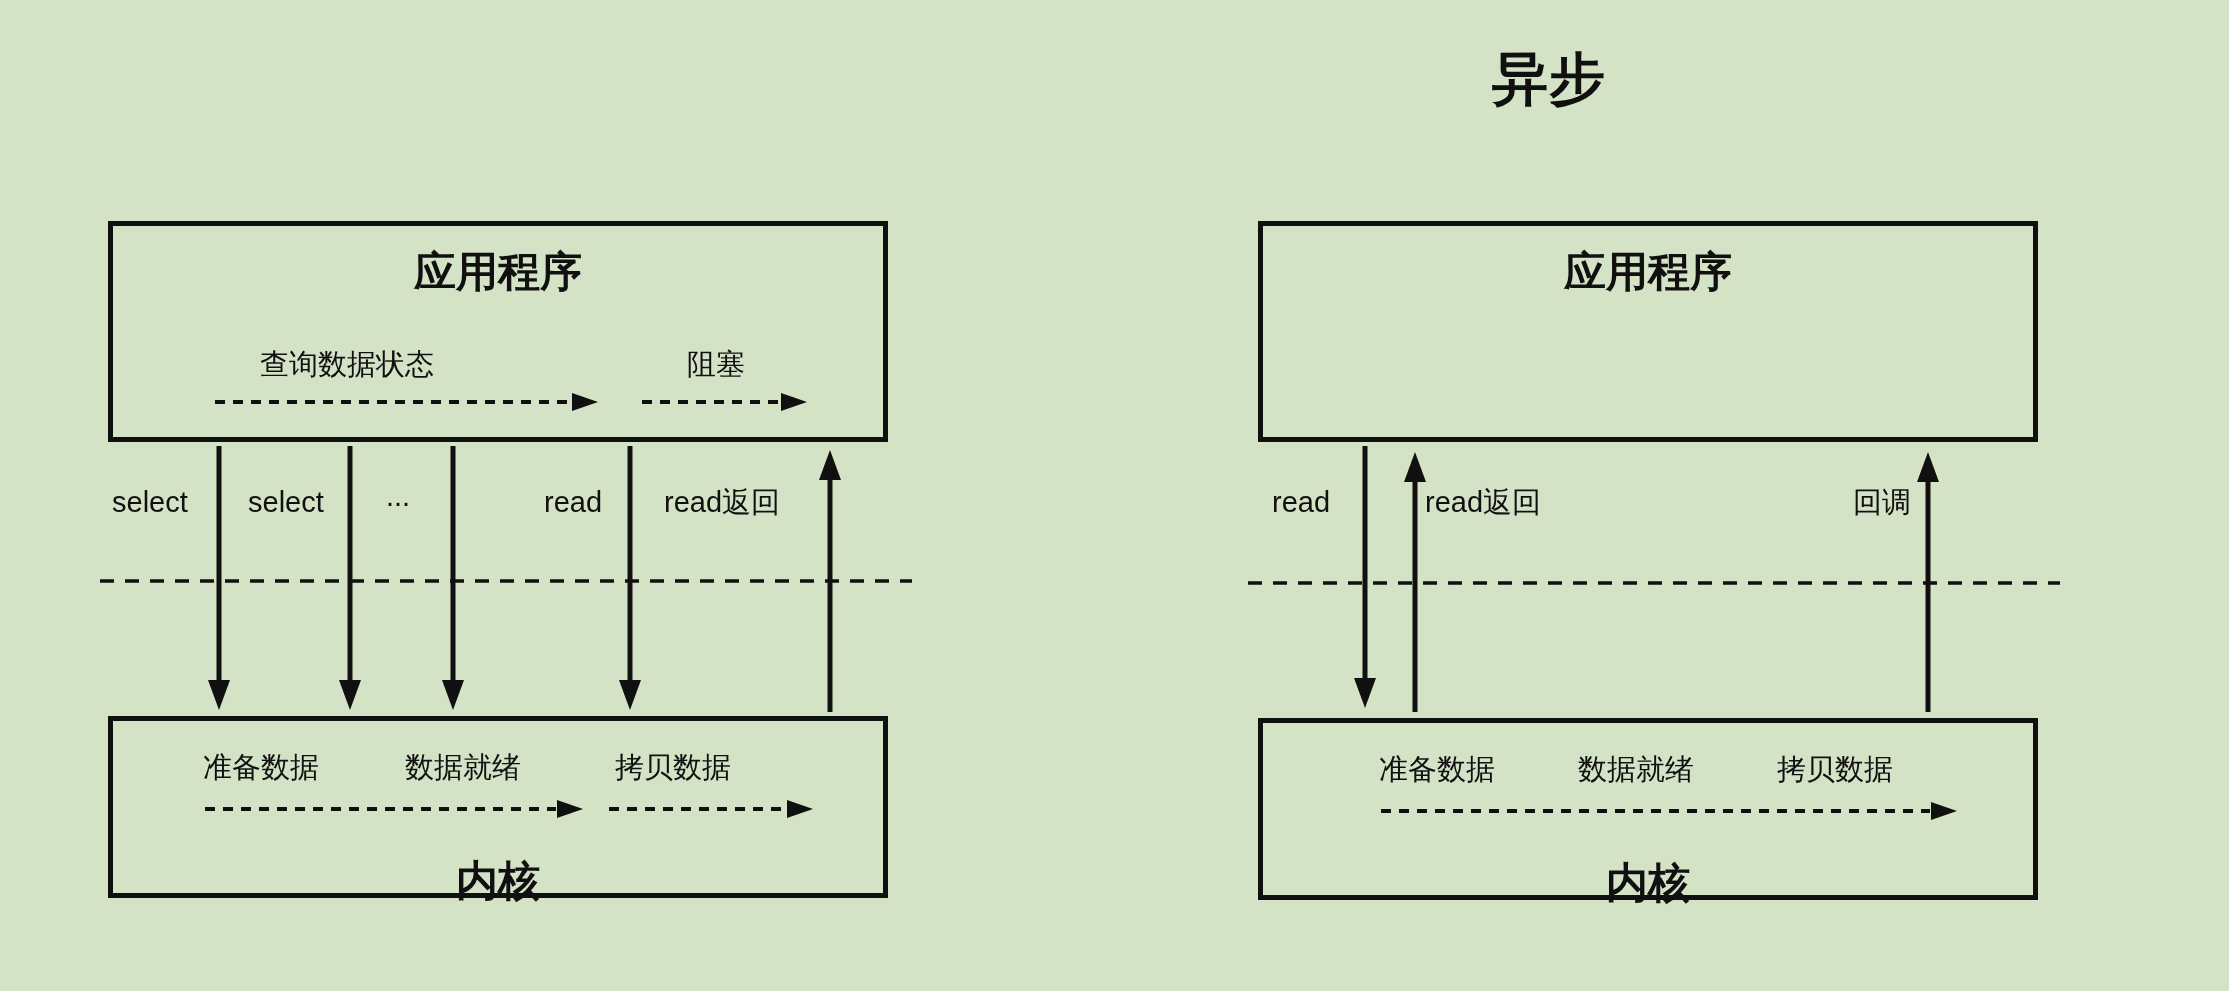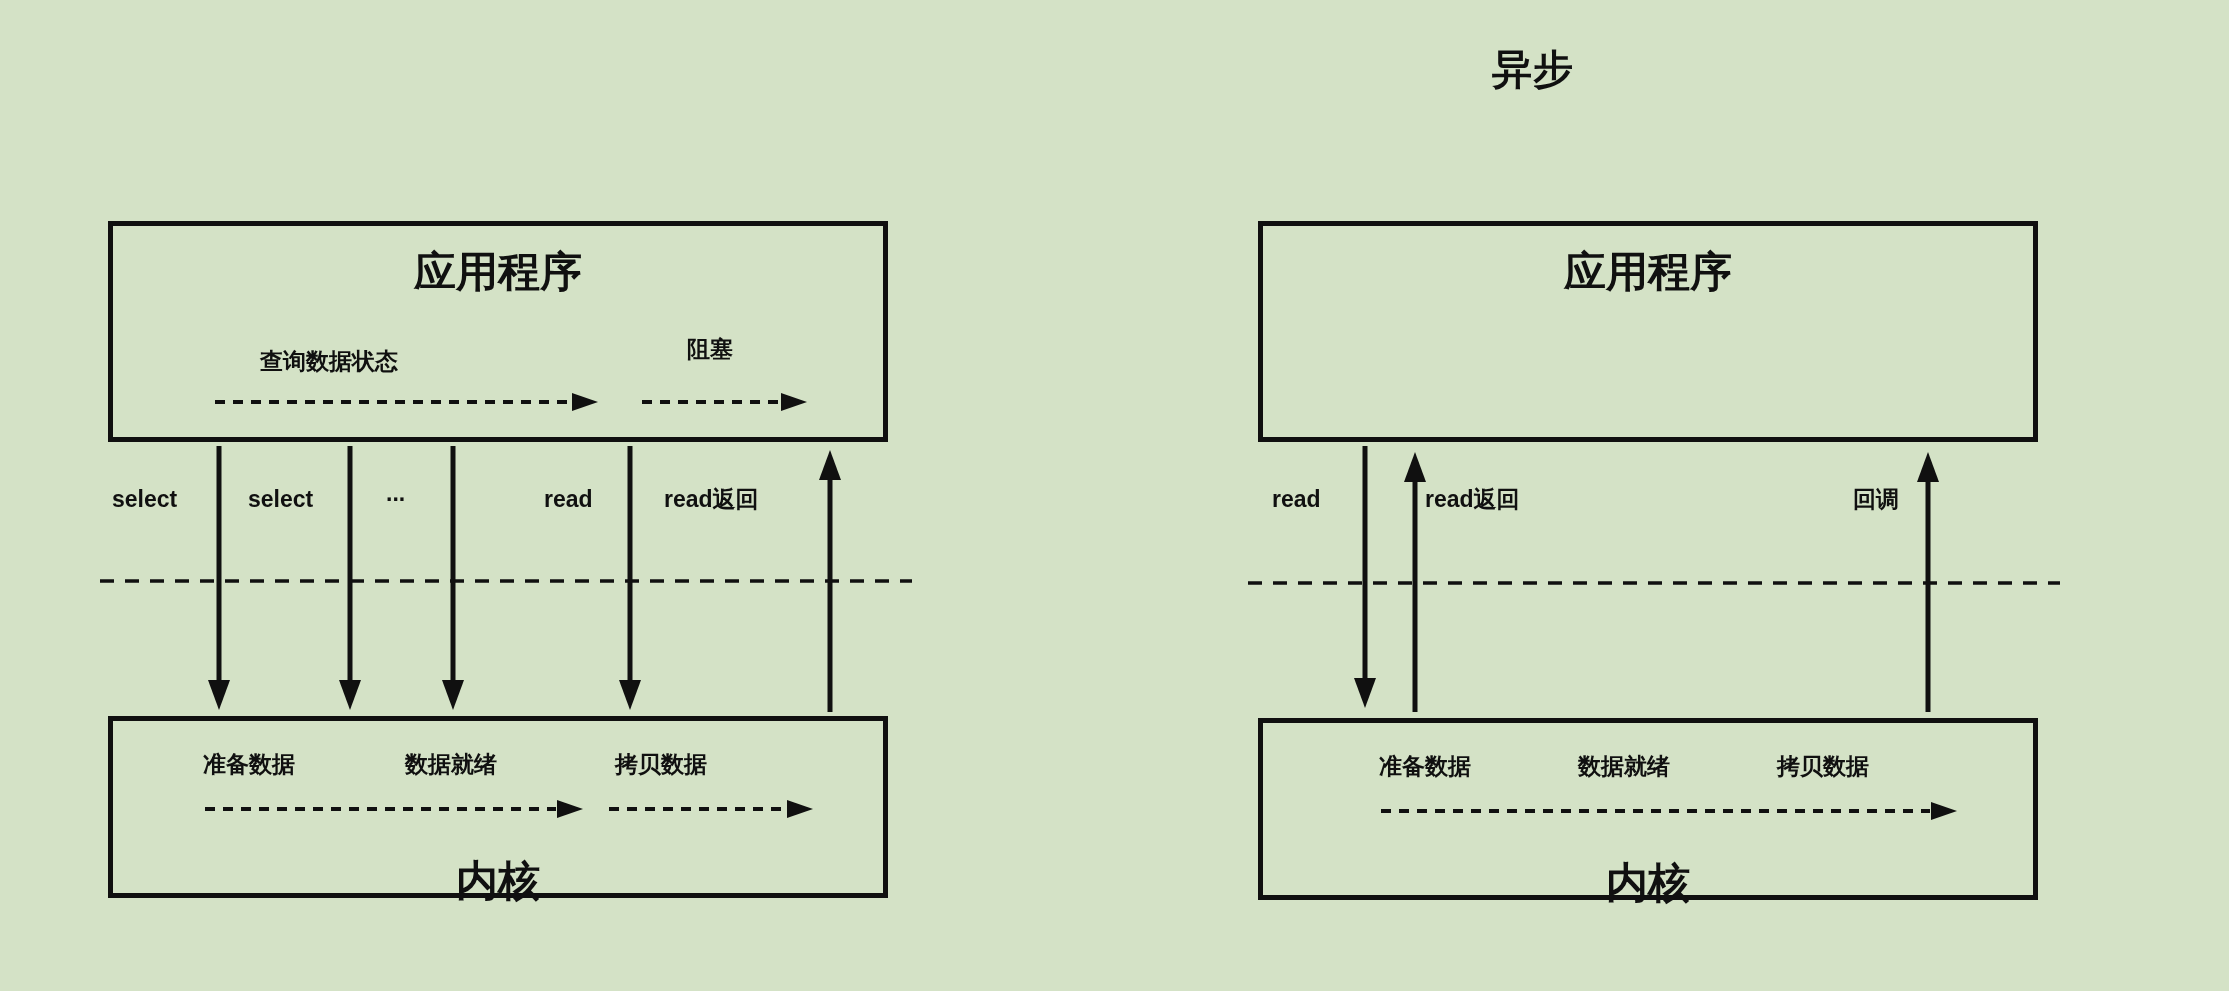--- a/index.html
+++ b/index.html
@@ -112,7 +112,7 @@
 
   <div class="panel panel-right">
 
-    <div class="diagram-title" style="left:377px; top:42px; font-size:40px;">异步</div>
+    <div class="diagram-title" style="left:377px; top:42px; font-size:56px;">异步</div>
 
     <div class="box box-top" style="left:143px;">
       <div class="box-title" style="top:18px;">应用程序</div>

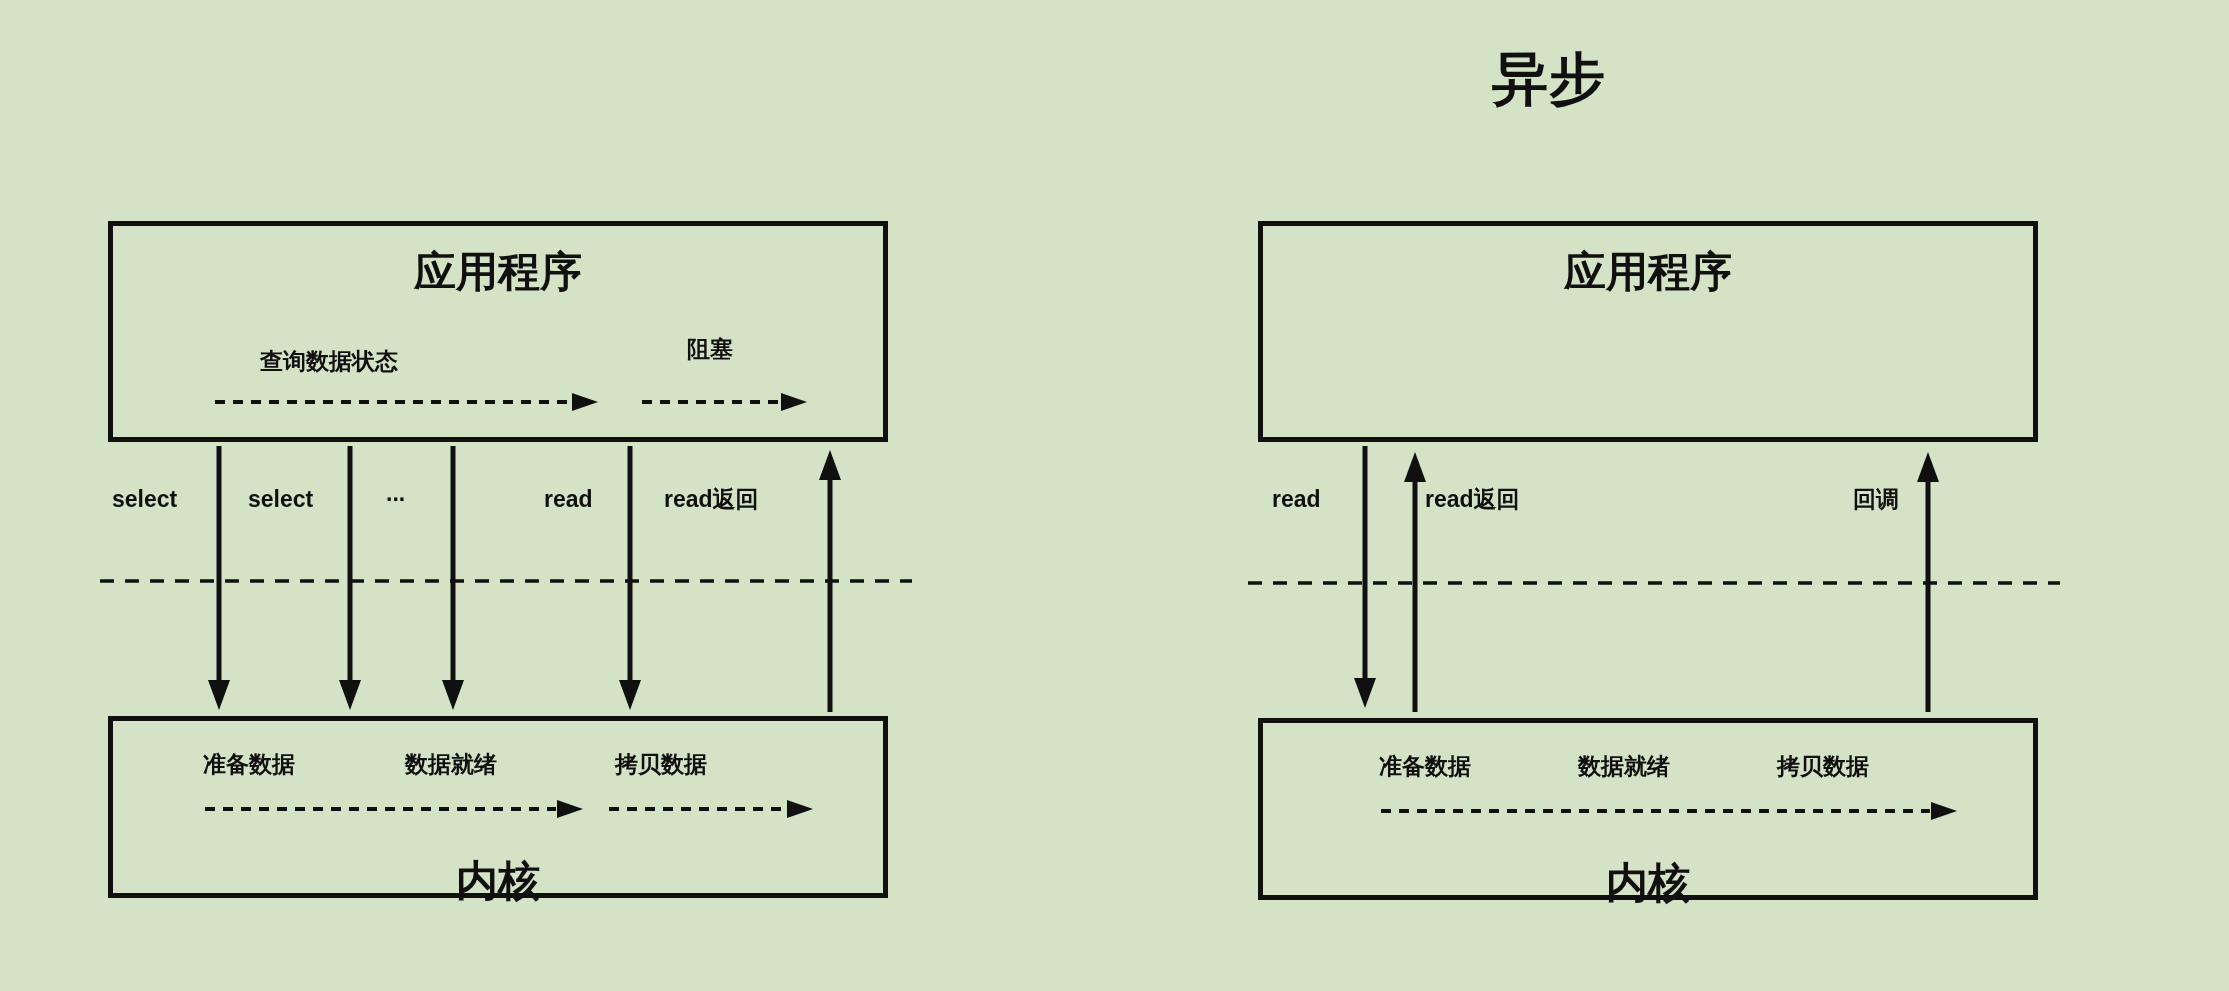--- a/index.html
+++ b/index.html
@@ -29,7 +29,7 @@
     font-size:42px; font-weight:600; white-space:nowrap;
   }
   .label {
-    position:absolute; font-size:23px; font-weight:700; white-space:nowrap;
+    position:absolute; font-size:29px; font-weight:400; white-space:nowrap;
     line-height:1.15;
   }
   .arrow-svg { position:absolute; display:block; }

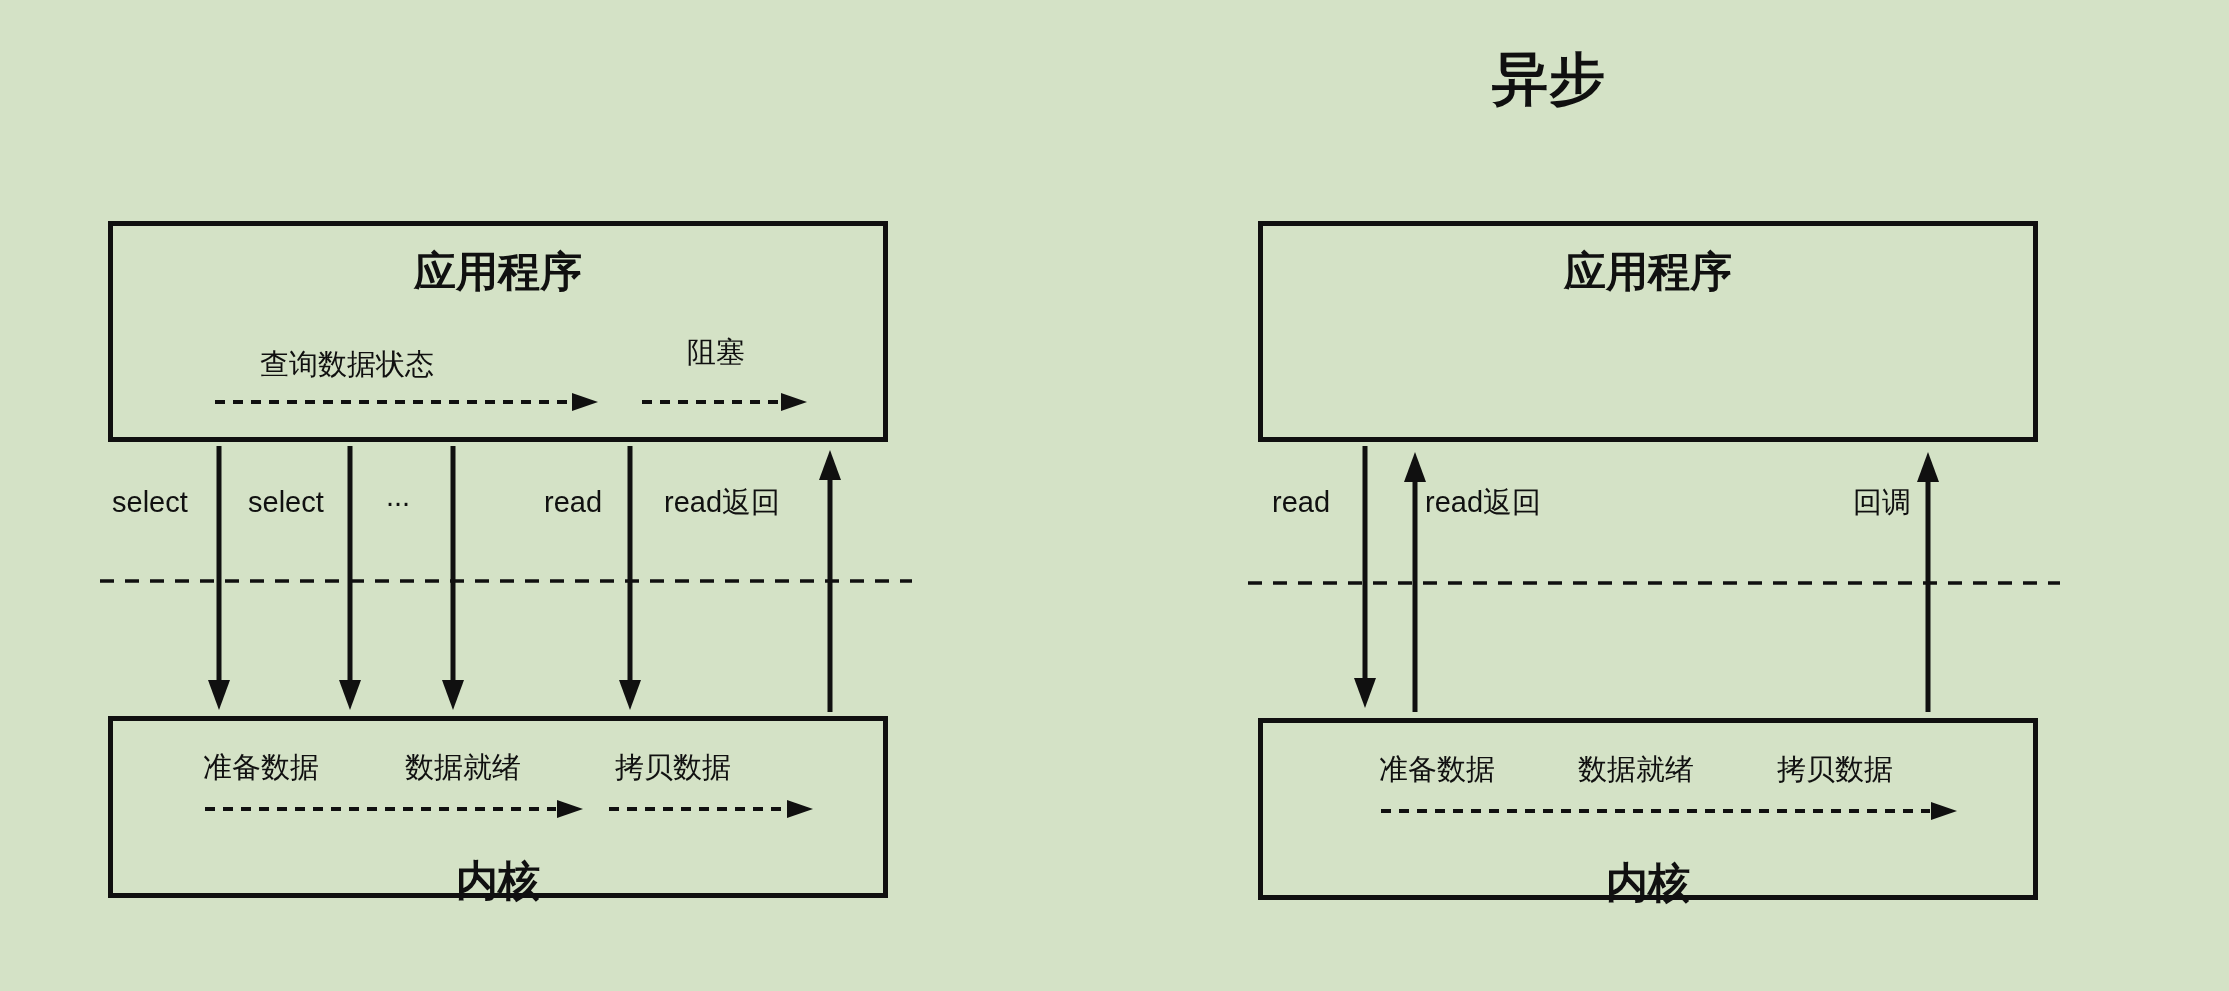--- a/index.html
+++ b/index.html
@@ -53,7 +53,7 @@
         <polygon class="fill" points="385,12 359,3 359,21"></polygon>
       </svg>
 
-      <span class="label" style="left:574px; top:110px;">阻塞</span>
+      <span class="label" style="left:574px; top:122px;">阻塞</span>
       <svg class="arrow-svg" style="left:527px; top:164px;" width="167" height="24" viewBox="0 0 167 24">
         <line class="stroke" x1="2" y1="12" x2="140" y2="12" stroke-width="4" stroke-dasharray="10 8"></line>
         <polygon class="fill" points="167,12 141,3 141,21"></polygon>

